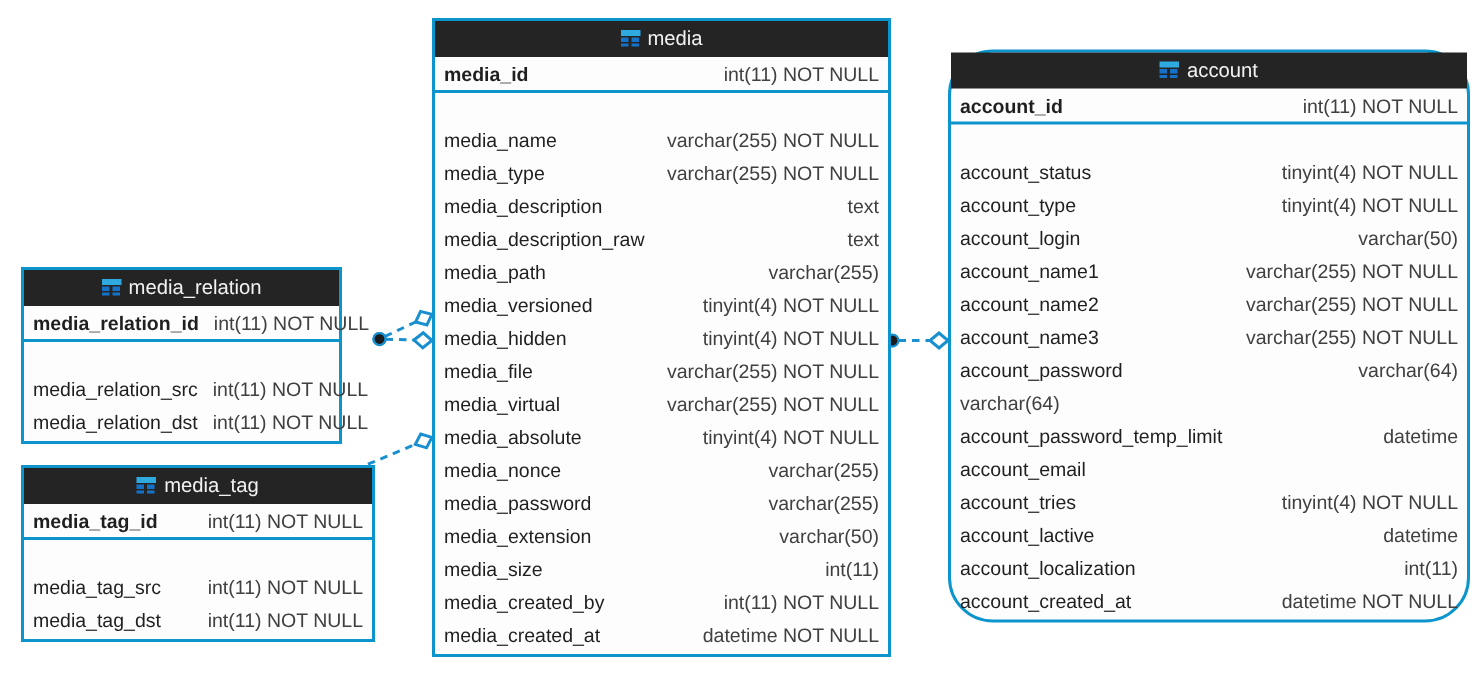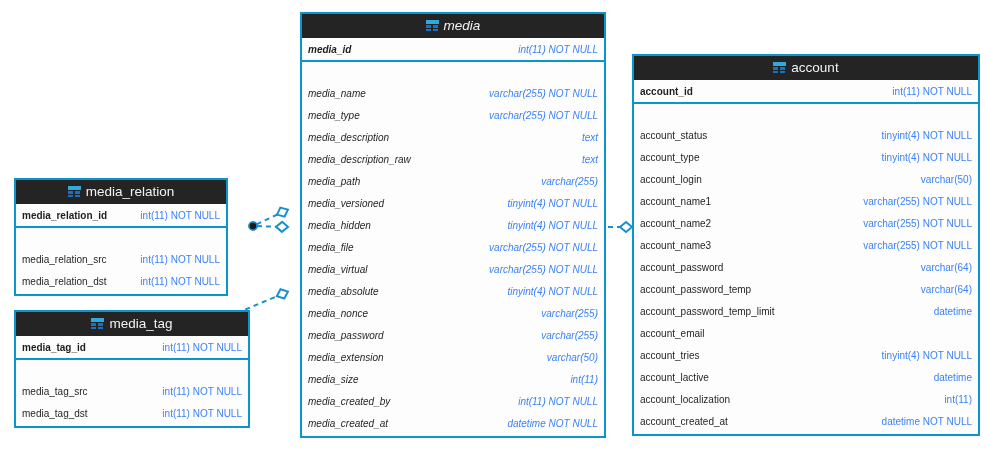--- a/index.html
+++ b/index.html
@@ -166,7 +166,7 @@
           </div>
         </div>
       </div>
-      <div class="entity" style="left: 300px; top: 12px; width: 306px; font-style: italic;">
+      <div class="entity" style="left: 288px; top: 12px; width: 306px;">
         <div class="entity-header"><span class="table-icon"><span class="bar"></span><span class="c1"></span><span class="c2"></span><span class="c3"></span><span class="c4"></span></span><span>media</span></div>
         <div class="col-row pk-row">
           <span class="col-name">media_id</span>

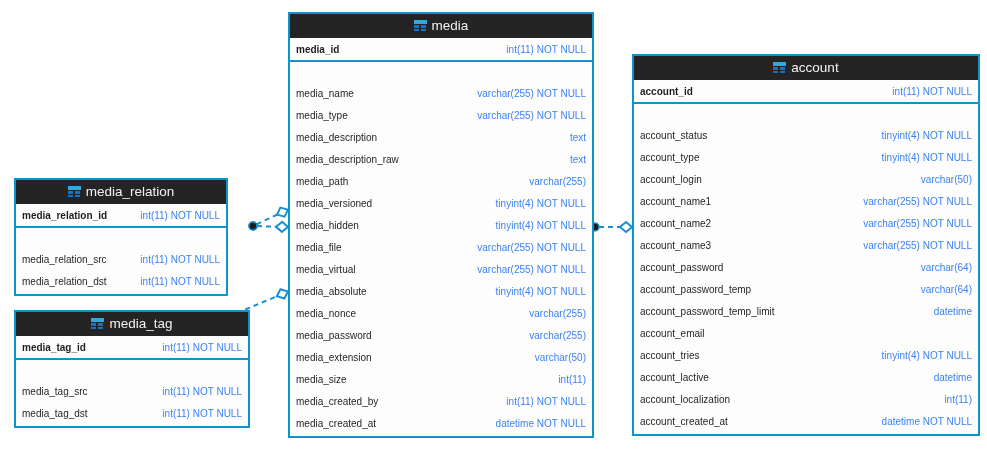--- a/index.html
+++ b/index.html
@@ -80,7 +80,7 @@
     height: 22px;
     padding: 0 6px;
     box-sizing: border-box;
-    font-size: 10px;
+    font-size: 13px;
     color: #1f1f1f;
     white-space: nowrap;
   }

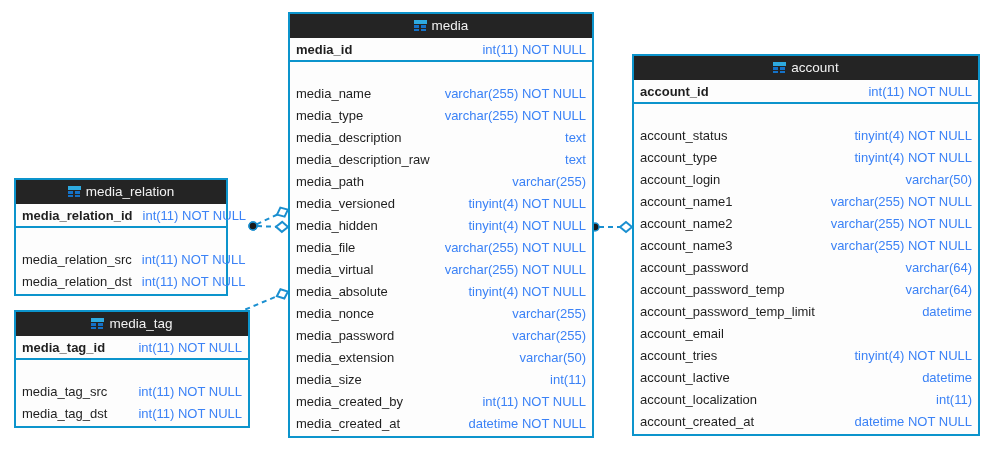--- a/index.html
+++ b/index.html
@@ -96,7 +96,7 @@
   }
   .col-type {
     text-align: right;
-    color: #3b82f6;
+    color: #404040;
   }
   .cols-body {
     padding-top: 20px;

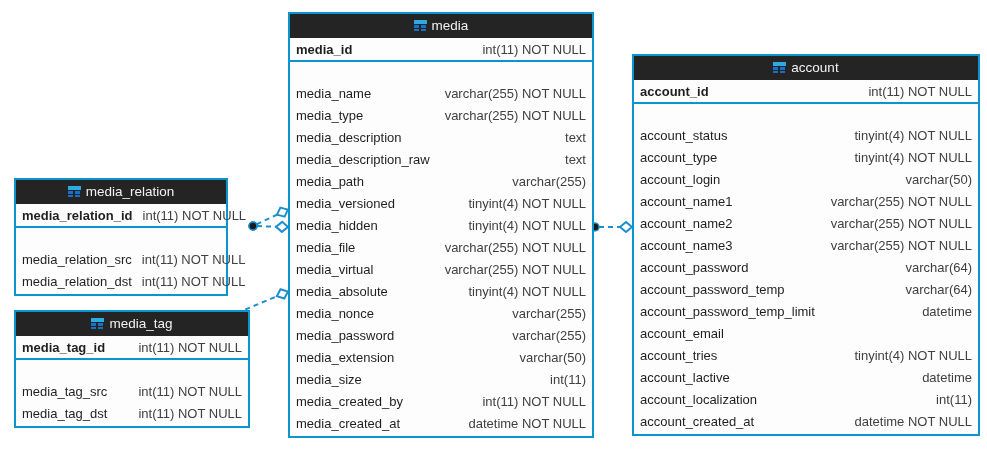--- a/index.html
+++ b/index.html
@@ -239,7 +239,7 @@
           </div>
         </div>
       </div>
-      <div class="entity" style="left: 632px; top: 54px; width: 348px;">
+      <div class="entity" style="left: 632px; top: 33px; width: 348px; border-radius: 30px;">
         <div class="entity-header"><span class="table-icon"><span class="bar"></span><span class="c1"></span><span class="c2"></span><span class="c3"></span><span class="c4"></span></span><span>account</span></div>
         <div class="col-row pk-row">
           <span class="col-name">account_id</span>

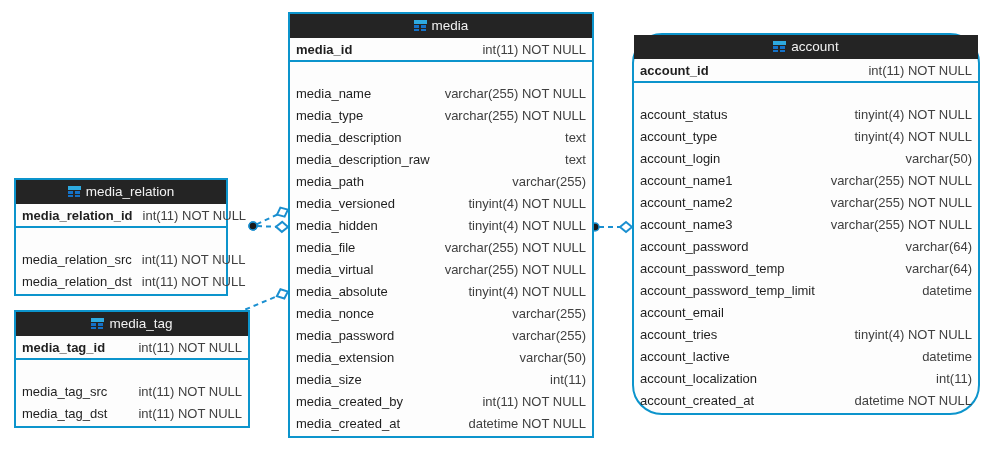--- a/index.html
+++ b/index.html
@@ -275,7 +275,6 @@
             <span class="col-type">varchar(64)</span>
           </div>
           <div class="col-row">
-            <span class="col-name">account_password_temp</span>
             <span class="col-type">varchar(64)</span>
           </div>
           <div class="col-row">

